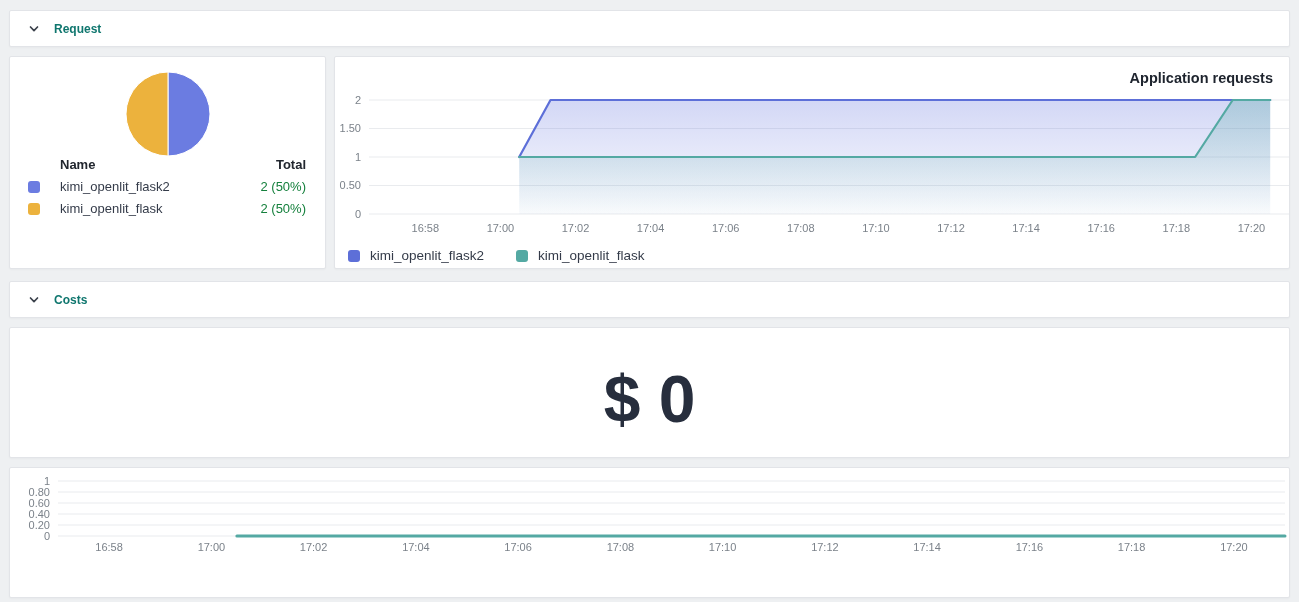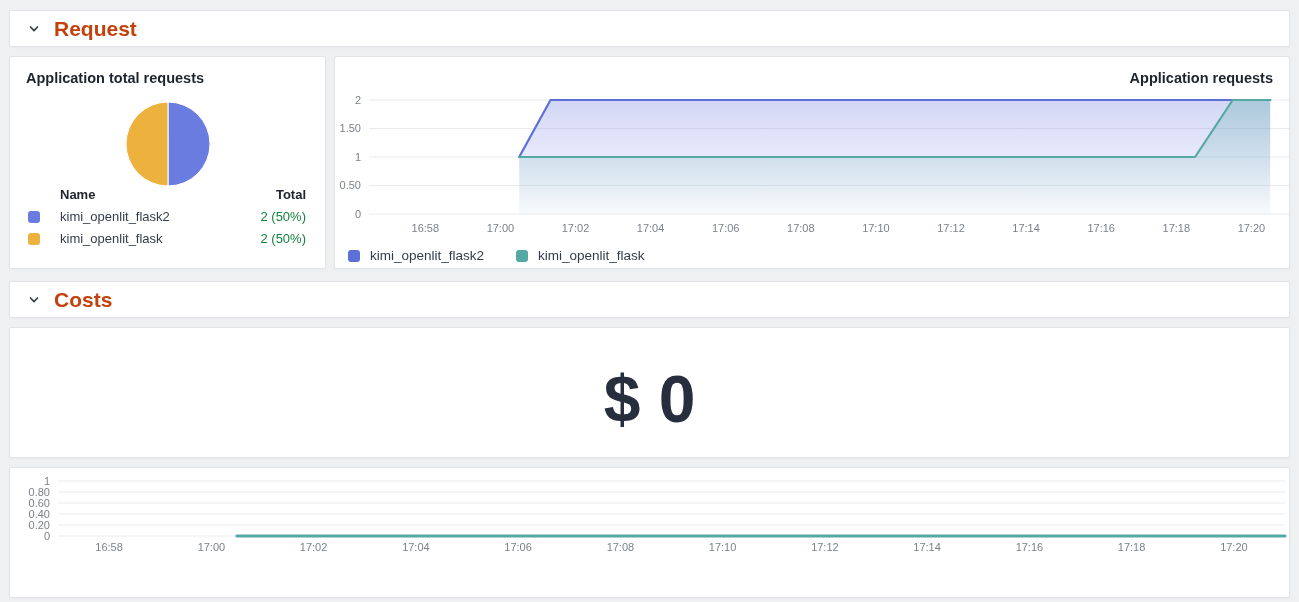--- a/index.html
+++ b/index.html
@@ -20,7 +20,7 @@
     box-shadow:0 1px 2px rgba(0,0,0,0.03);
   }
   .chev{flex:none;}
-  .section-label{font-size:21px;font-weight:600;color:#c2410c;}
+  .section-label{font-size:12px;font-weight:600;color:#0f766e;}
   .row2{display:flex;gap:8px;margin-bottom:12px;}
   .panel{
     background:#ffffff;border:1px solid #e2e4e8;border-radius:2px;

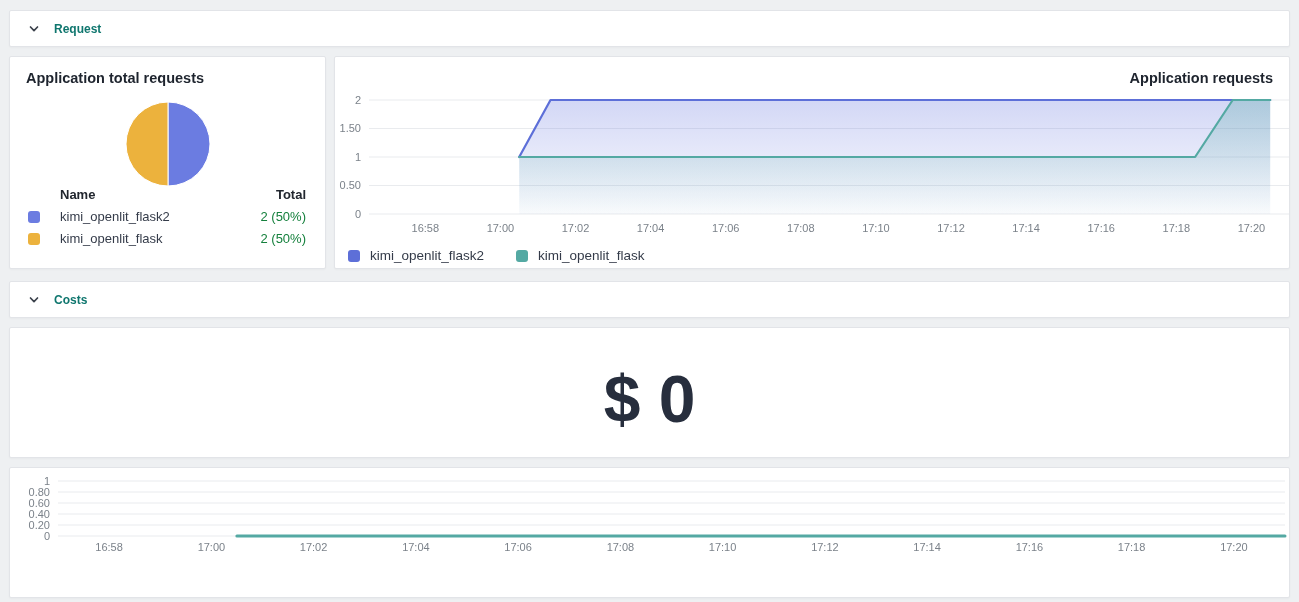--- a/index.html
+++ b/index.html
@@ -65,7 +65,6 @@
   <div class="row2">
 
     <div class="panel pie-panel">
-      <div class="panel-title">Application total requests</div>
       <div class="pie-wrap">
         <svg id="pie-chart" width="86" height="86">
             <path d="M43,43 L43.00,1.00 A42,42 0 0 1 43.01,85.00 Z" fill="#6b7ce1" stroke="#ffffff" stroke-width="1"></path>

